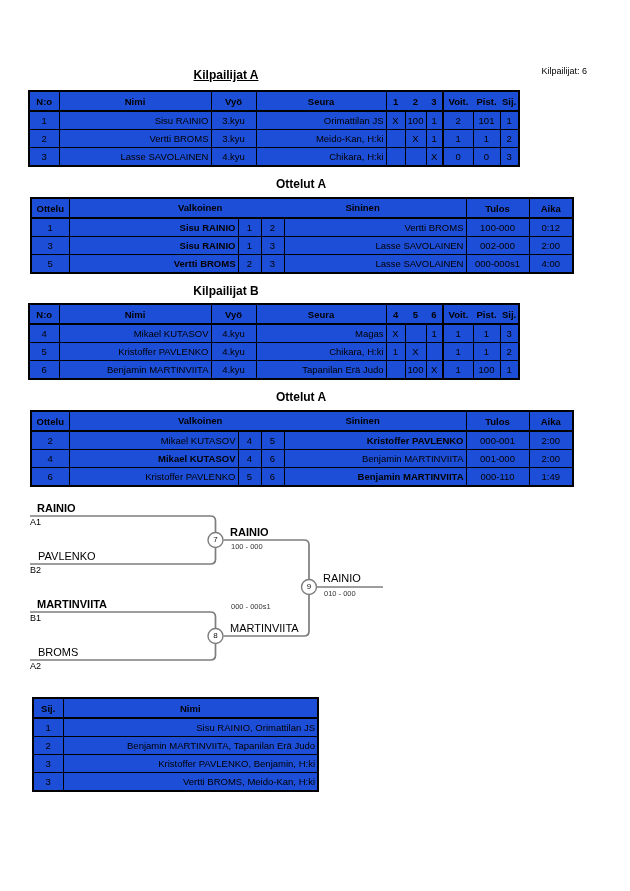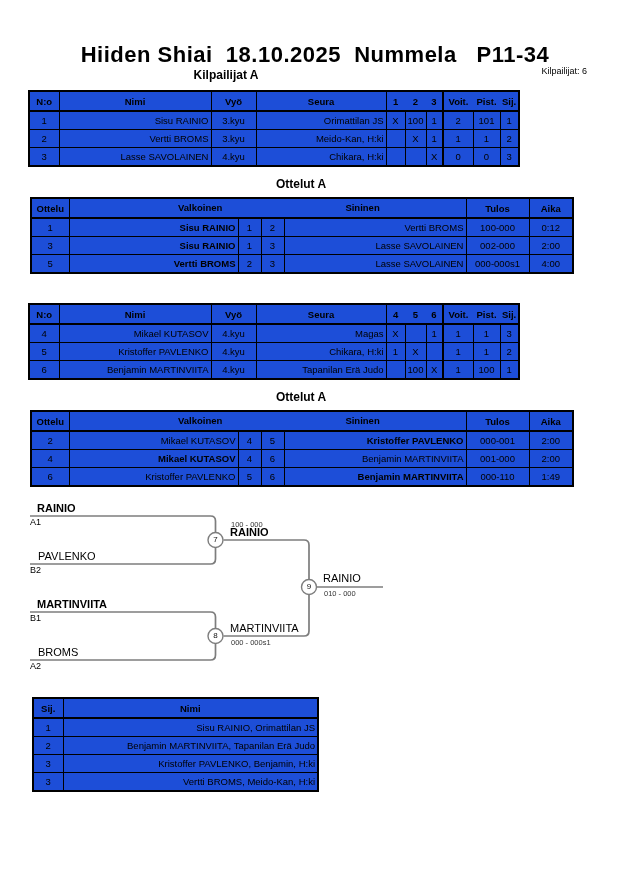--- a/index.html
+++ b/index.html
@@ -32,7 +32,6 @@
 
 <div class="page">
 
-  <div class="main-title">Hiiden Shiai  18.10.2025  Nummela   P11-34</div>
 
   <div class="sec-title" style="top:68px;left:0;width:452px;">Kilpailijat A</div>
   <div class="small-label" style="top:66px;right:43px;">Kilpailijat: 6</div>

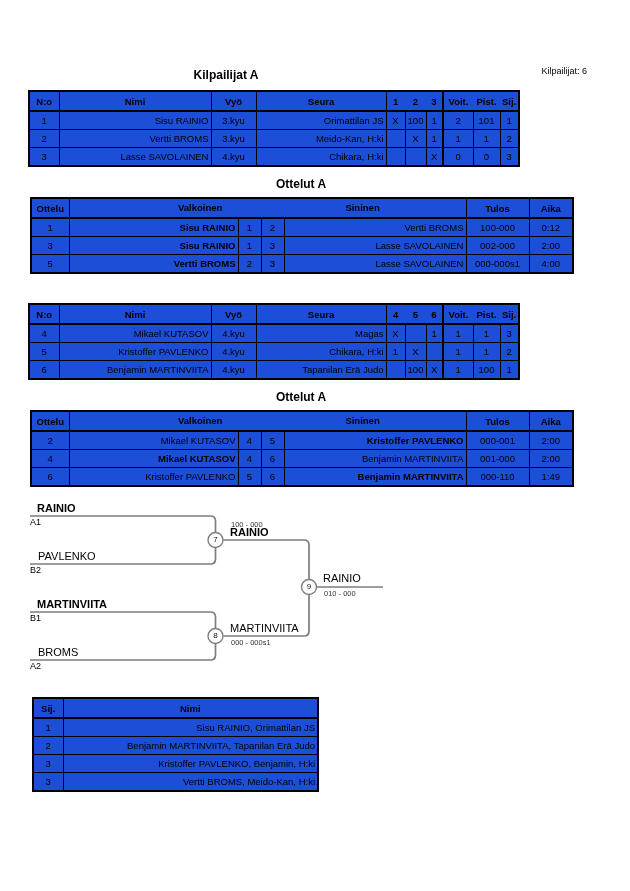--- a/index.html
+++ b/index.html
@@ -33,7 +33,7 @@
 <div class="page">
 
 
-  <div class="sec-title" style="top:68px;left:0;width:452px;">Kilpailijat A</div>
+  <div class="sec-title" style="top:68px;left:0;width:452px;text-decoration:underline;">Kilpailijat A</div>
   <div class="small-label" style="top:66px;right:43px;">Kilpailijat: 6</div>
 
   <table style="top:90px;left:28px;width:490px;">

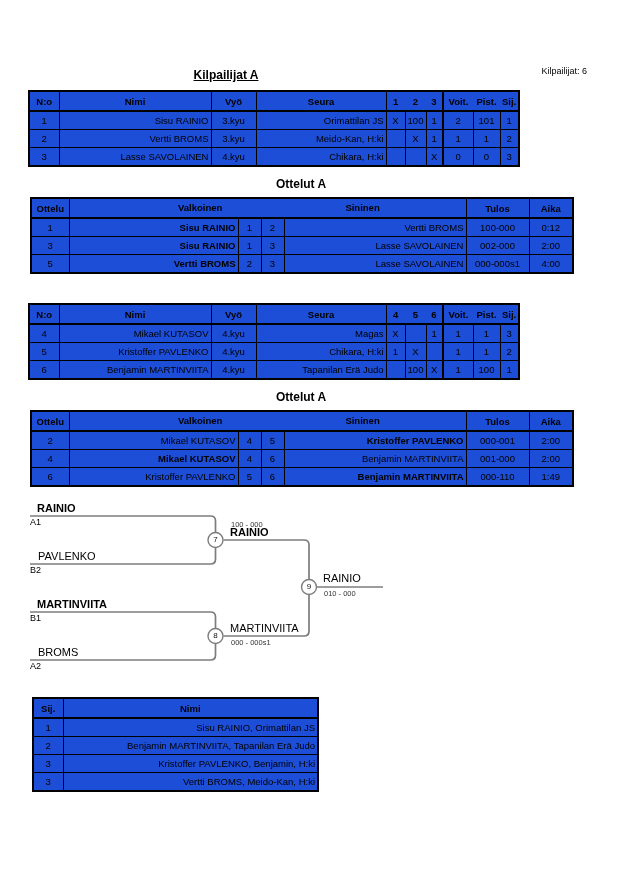--- a/index.html
+++ b/index.html
@@ -153,6 +153,7 @@
   </tbody>
     </table>
 
+  <div class="sec-title" style="top:284px;left:0;width:452px;">Kilpailijat B</div>
 
   <table style="top:303px;left:28px;width:490px;">
     <colgroup>

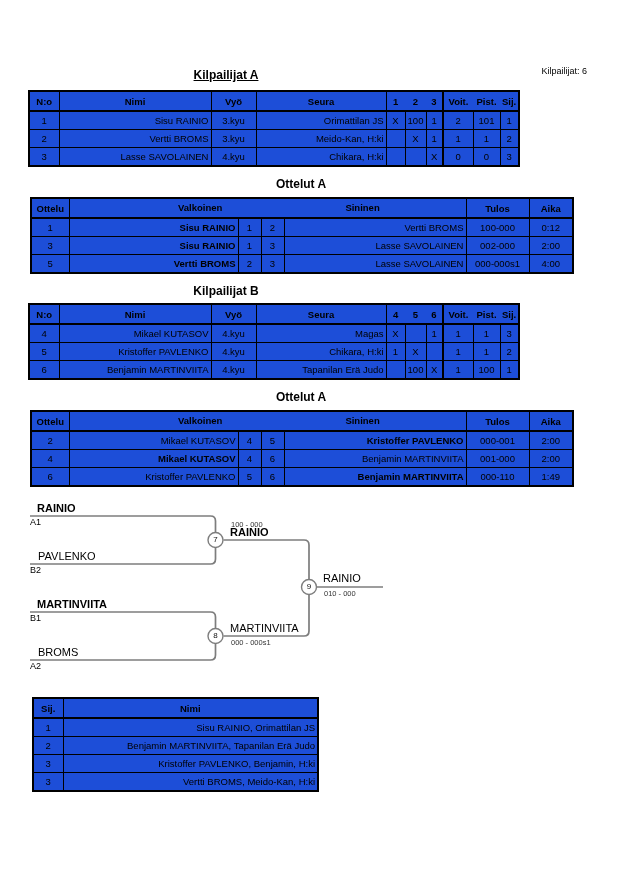--- a/index.html
+++ b/index.html
@@ -300,7 +300,7 @@
 
   <div class="bk-node" style="left:207.5px;top:532px;">7</div>
   <div class="bk-name b" style="left:230px;top:526px;">RAINIO</div>
-  <div class="bk-score" style="left:231px;top:520px;">100 - 000</div>
+  <div class="bk-score" style="left:231px;top:542px;">100 - 000</div>
 
   <div class="bk-node" style="left:207.5px;top:628px;">8</div>
   <div class="bk-name" style="left:230px;top:622px;">MARTINVIITA</div>

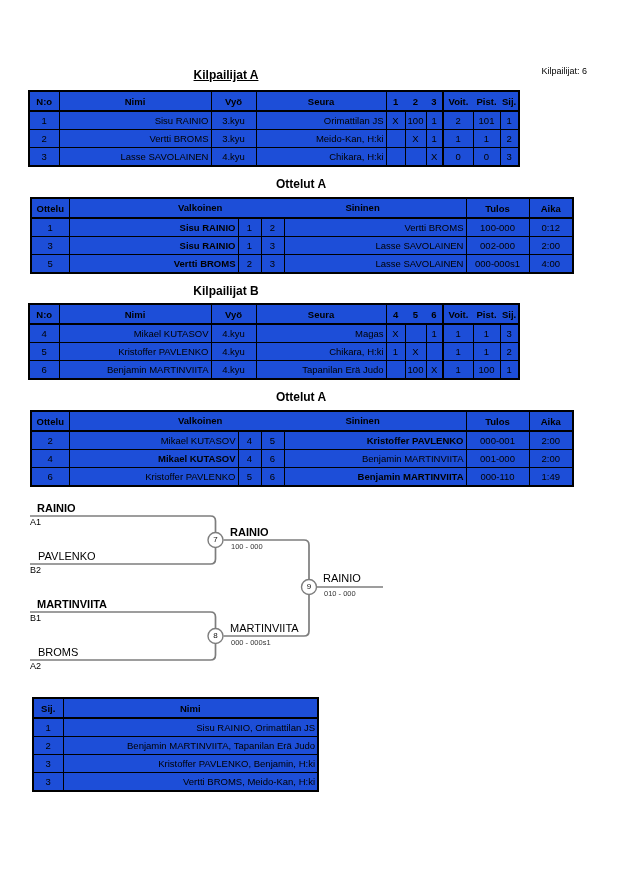--- a/index.html
+++ b/index.html
@@ -304,7 +304,7 @@
 
   <div class="bk-node" style="left:207.5px;top:628px;">8</div>
   <div class="bk-name" style="left:230px;top:622px;">MARTINVIITA</div>
-  <div class="bk-score" style="left:231px;top:638px;">000 - 000s1</div>
+  <div class="bk-score" style="left:231px;top:602px;">000 - 000s1</div>
 
   <div class="bk-node" style="left:301px;top:579px;">9</div>
   <div class="bk-name" style="left:323px;top:572px;">RAINIO</div>

